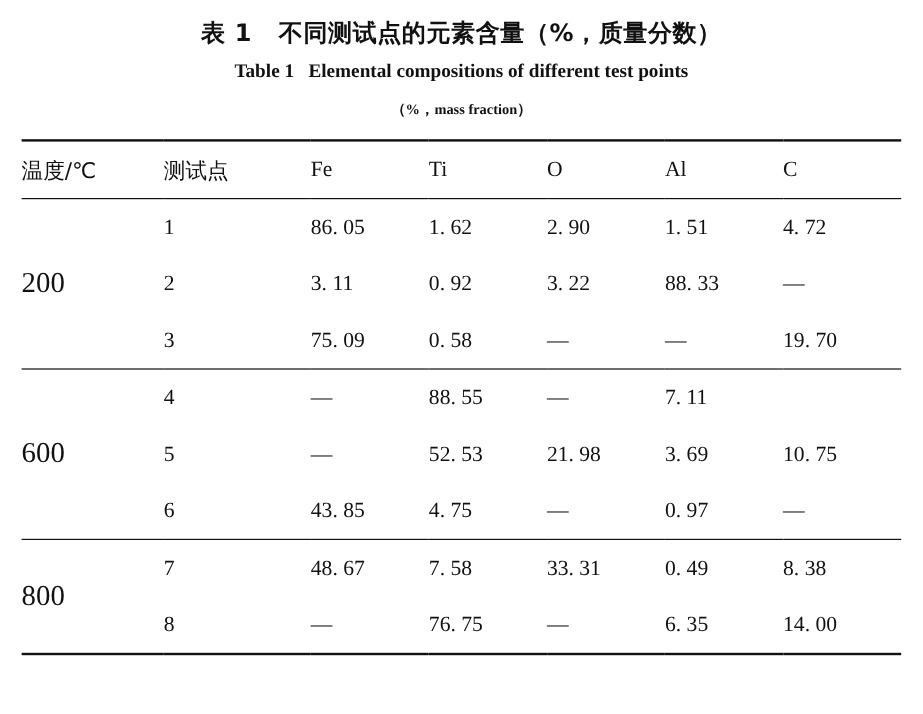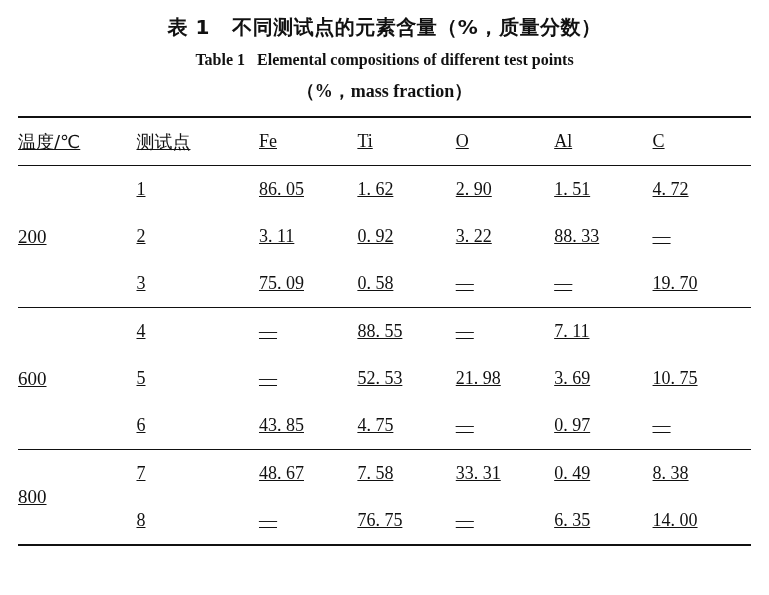--- a/index.html
+++ b/index.html
@@ -41,7 +41,7 @@
   }
   .caption-line-en2 {
     font-family: "Liberation Serif", serif;
-    font-size: 18px;
+    font-size: 12px;
     font-weight: bold;
     line-height: 30px;
     white-space: pre;

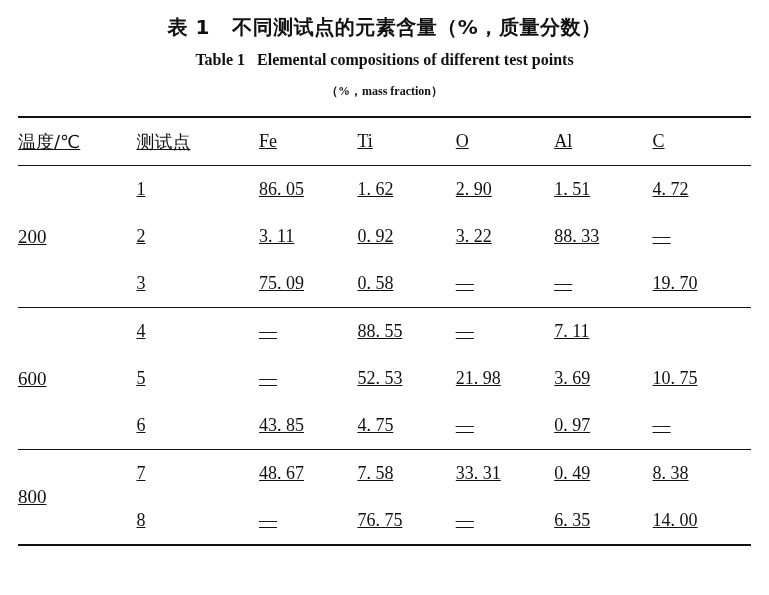--- a/index.html
+++ b/index.html
@@ -51,7 +51,6 @@
     border-collapse: collapse;
     margin-top: 10px;
     font-size: 18px;
-    text-decoration: underline;
   }
   table.data th,
   table.data td {

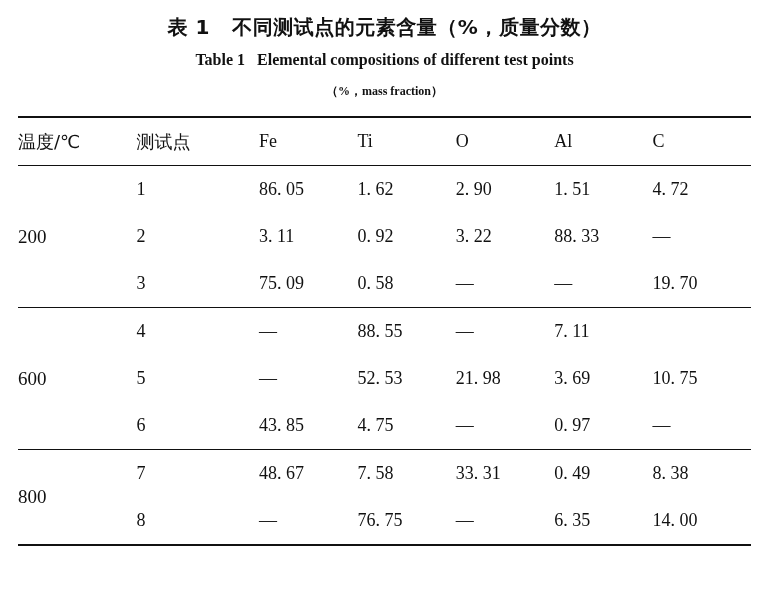--- a/index.html
+++ b/index.html
@@ -105,7 +105,7 @@
   }
   .temp-cell {
     font-family: "Liberation Serif", serif;
-    font-size: 19px;
+    font-size: 24px;
   }
 </style>
 </head>

